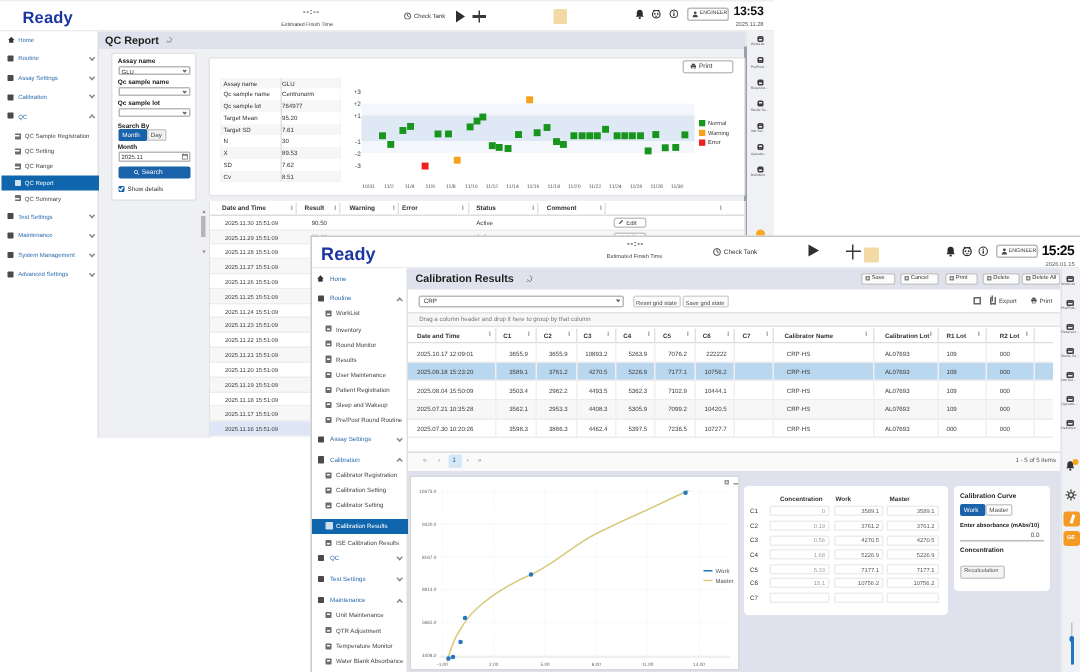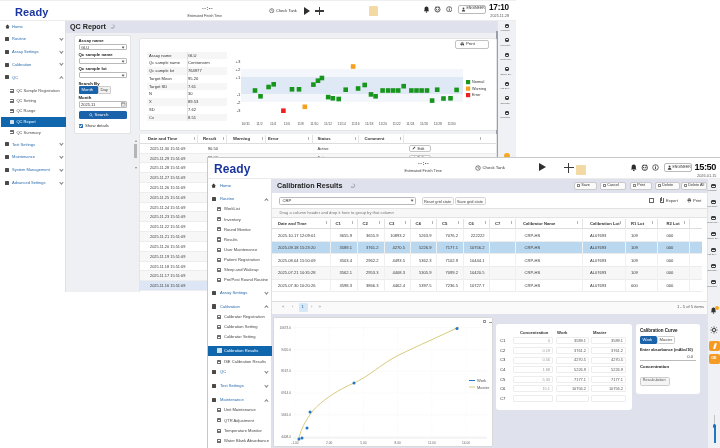--- a/index.html
+++ b/index.html
@@ -42,7 +42,7 @@
         <path d="M1.6 9 C1.6 6.4 3.2 5.4 5 5.4 C6.8 5.4 8.4 6.4 8.4 9 Z" fill="#444"></path>
       </svg>
 <div style="position:absolute;left:466.5px;top:6.4px;font-size:3.5px;color:#333;line-height:1;white-space:nowrap;">ENGINEER</div>
-<div style="position:absolute;left:489px;top:2.8px;font-size:8.2px;color:#0d0d0d;line-height:1;white-space:nowrap;letter-spacing:-0.2px;"><b>17:10</b></div>
+<div style="position:absolute;left:489px;top:2.8px;font-size:8.2px;color:#0d0d0d;line-height:1;white-space:nowrap;letter-spacing:-0.2px;"><b>13:53</b></div>
 <div style="position:absolute;left:490.3px;top:13.6px;font-size:3.8px;color:#555;line-height:1;white-space:nowrap;">2025.11.28</div>
 <div class="a" style="left:0px;top:19.2px;width:516px;height:0.8px;background:#ececec;"></div>
 <div style="position:absolute;left:66px;top:20px;width:431px;height:11.5px;background:#dfe2ec;"></div>

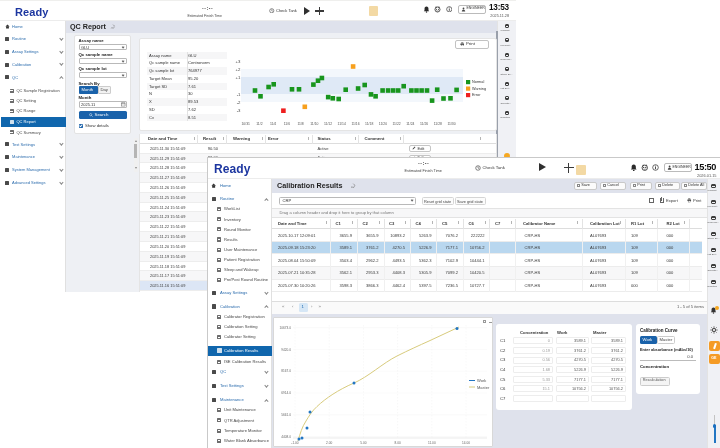--- a/index.html
+++ b/index.html
@@ -361,7 +361,7 @@
         <path d="M1.6 9 C1.6 6.4 3.2 5.4 5 5.4 C6.8 5.4 8.4 6.4 8.4 9 Z" fill="#444"></path>
       </svg>
 <div style="position:absolute;left:464.5px;top:7.800000000000011px;font-size:3.5px;color:#333;line-height:1;white-space:nowrap;">ENGINEER</div>
-<div style="position:absolute;left:486.5px;top:4.800000000000011px;font-size:9.2px;color:#0d0d0d;line-height:1;white-space:nowrap;letter-spacing:-0.4px;"><b>15:50</b></div>
+<div style="position:absolute;left:486.5px;top:4.800000000000011px;font-size:9.2px;color:#0d0d0d;line-height:1;white-space:nowrap;letter-spacing:-0.4px;"><b>15:25</b></div>
 <div style="position:absolute;left:489px;top:16px;font-size:3.9px;color:#555;line-height:1;white-space:nowrap;">2026.01.15</div>
 <div class="a" style="left:0px;top:20.400000000000006px;width:513px;height:0.8px;background:#ececec;"></div>
 <div style="position:absolute;left:64px;top:21px;width:435px;height:14px;background:#dfe2ec;"></div>

